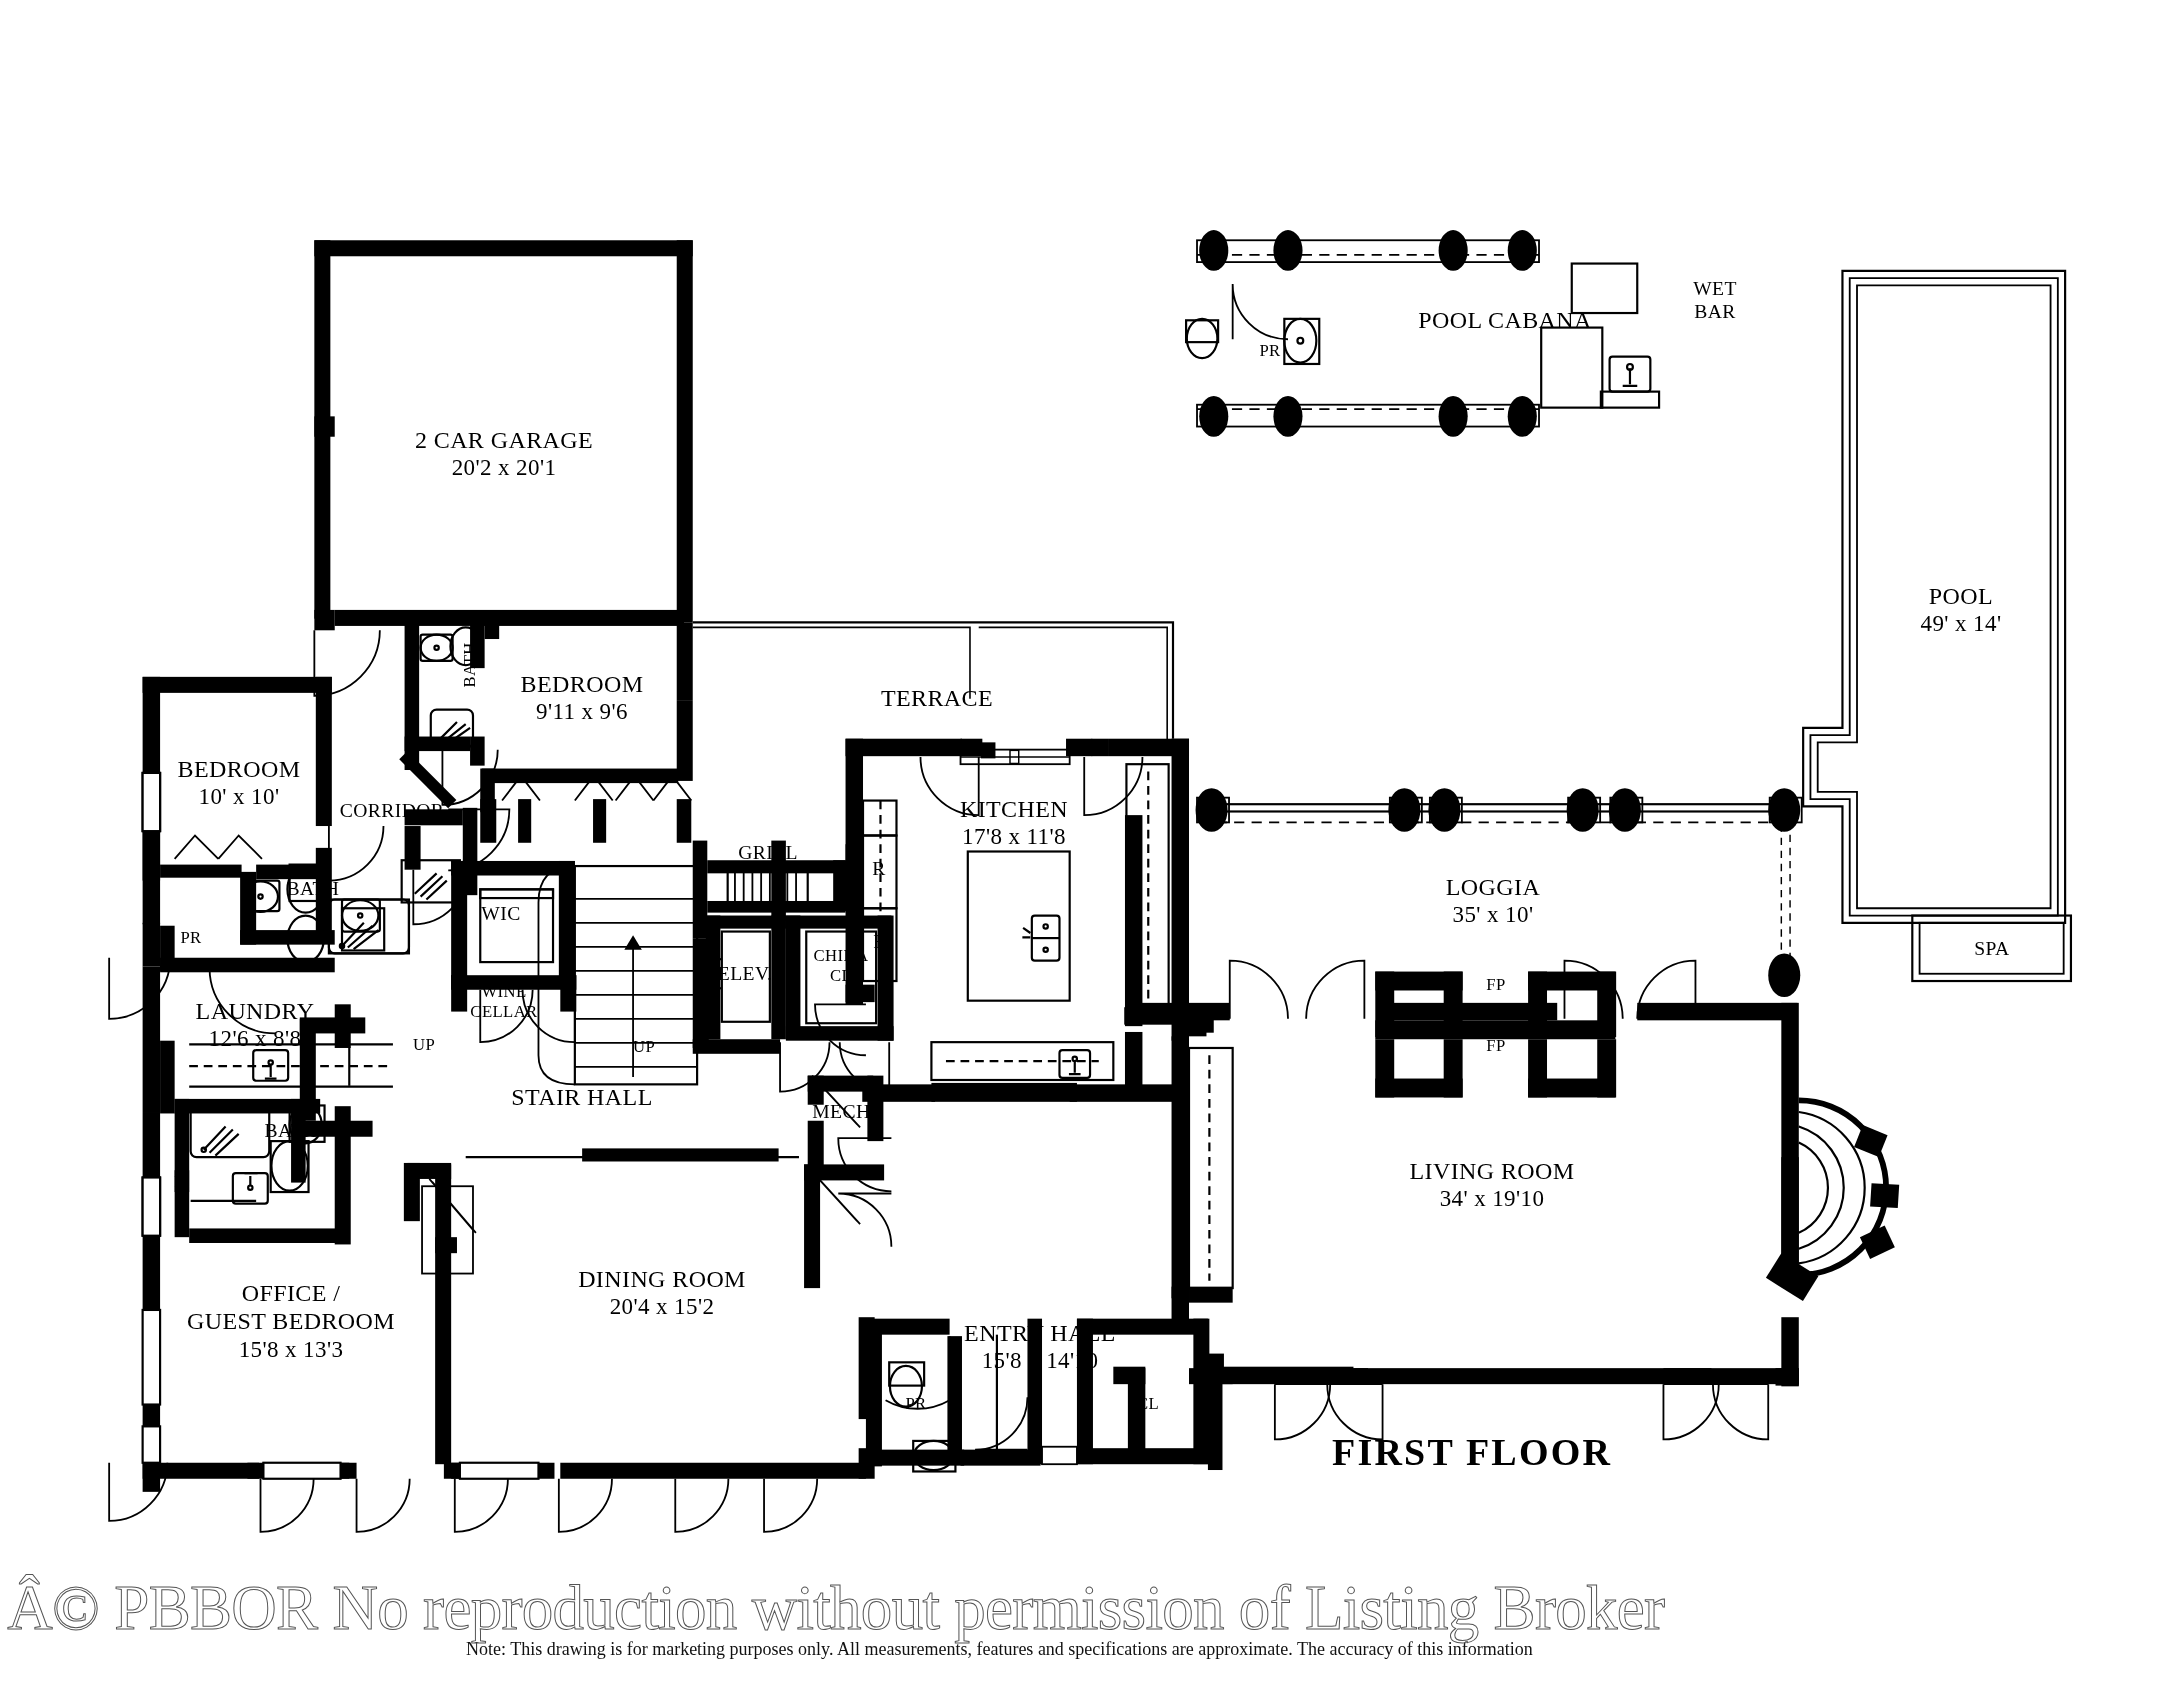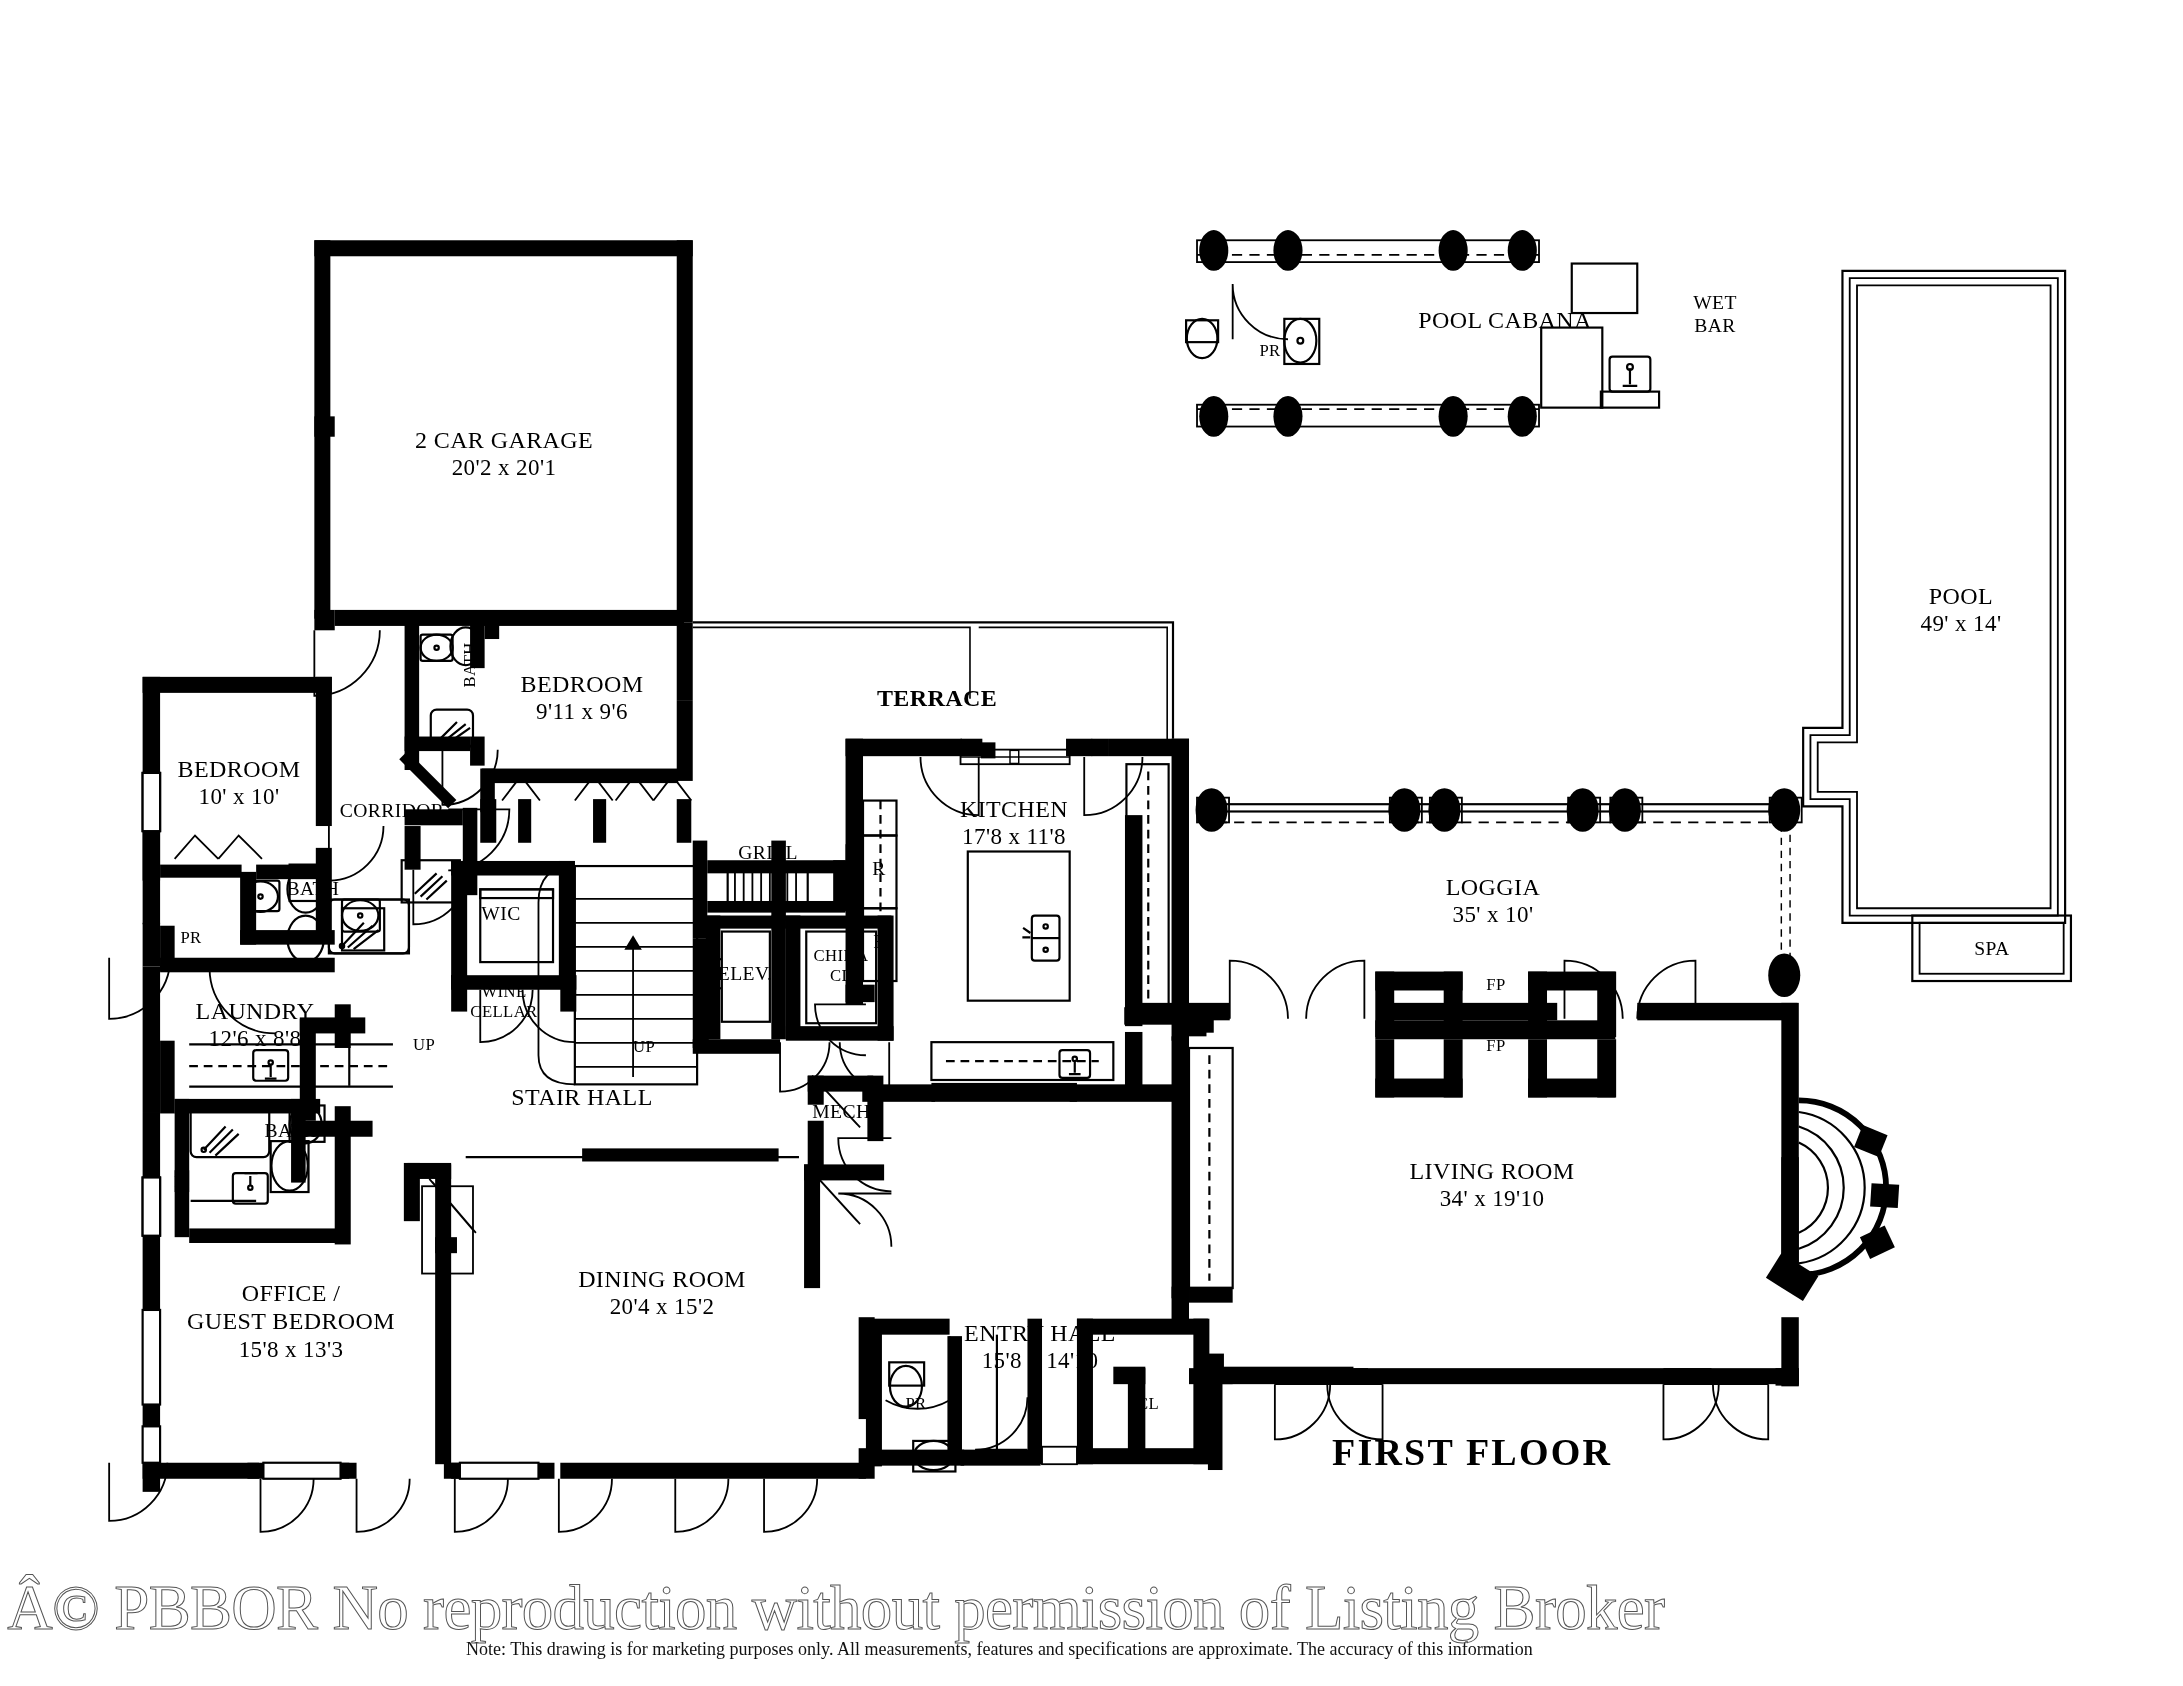--- a/index.html
+++ b/index.html
@@ -641,7 +641,7 @@
   <span class="n">POOL CABANA</span>
 </div>
 
-<div class="lbl sm" style="left:1715px;top:291px;">
+<div class="lbl sm" style="left:1715px;top:277px;">
   <span class="n">WET</span>
   <span class="n">BAR</span>
 </div>

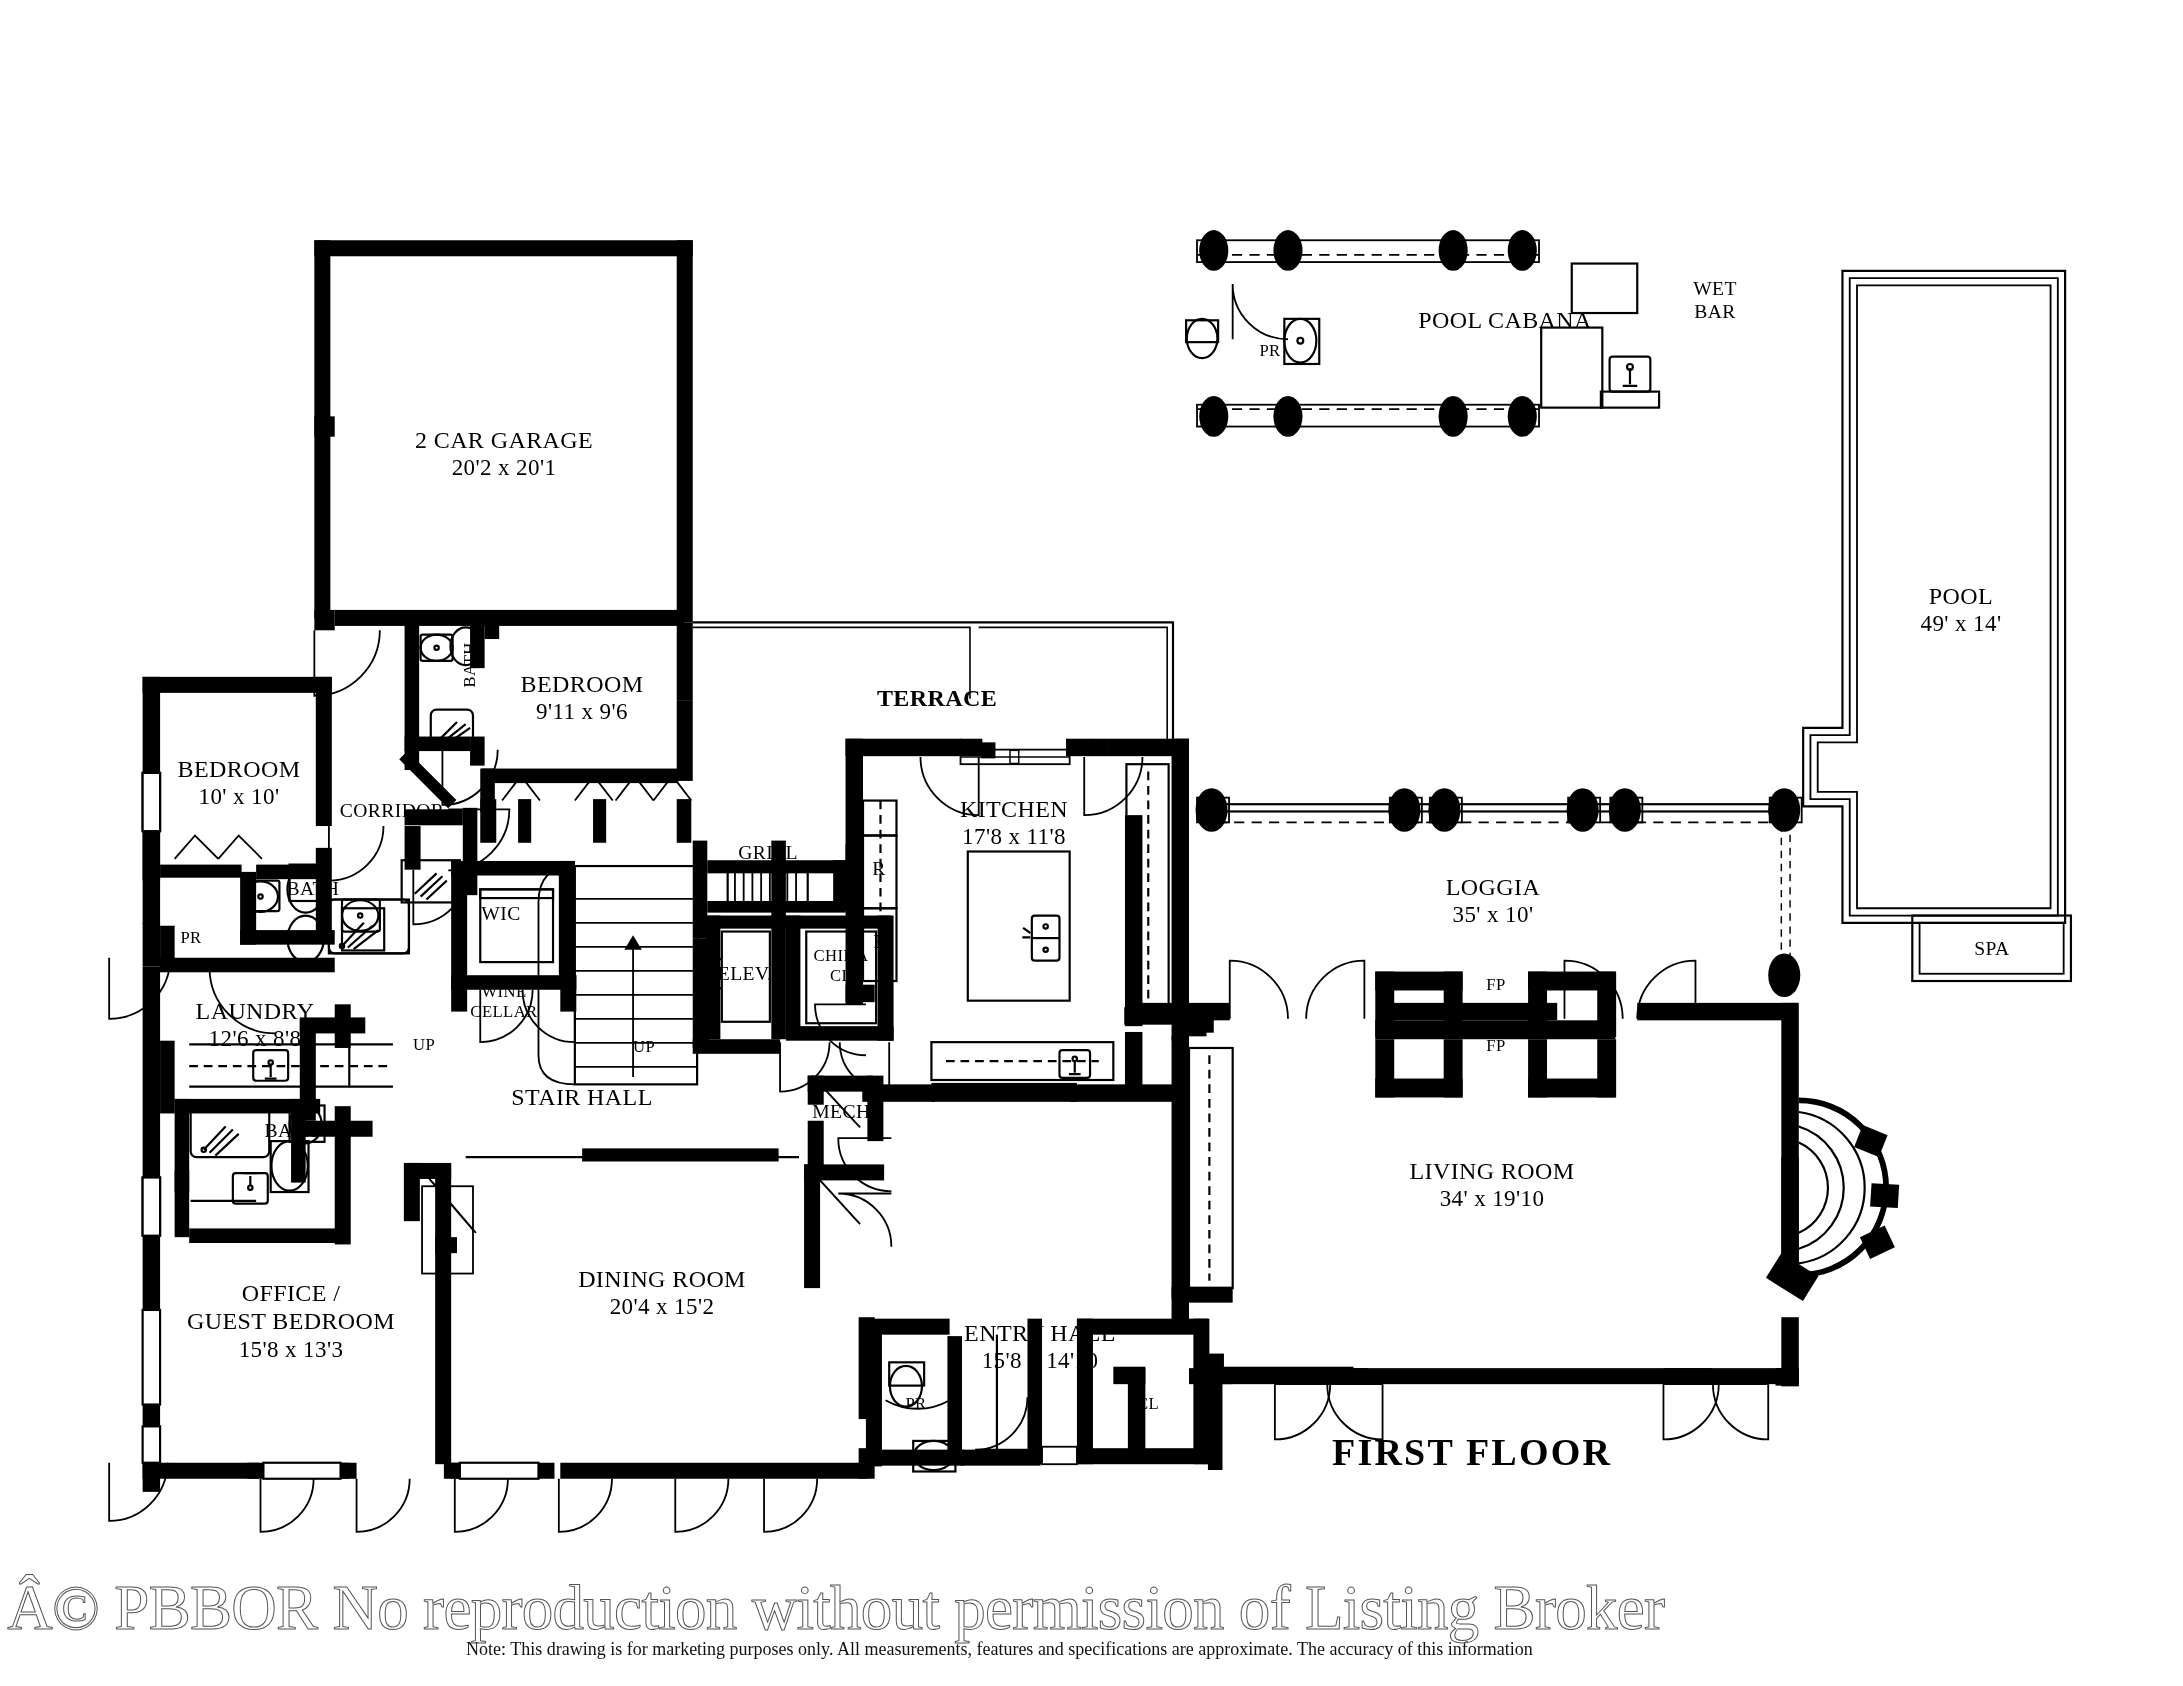--- a/index.html
+++ b/index.html
@@ -510,7 +510,7 @@
   <span class="d">9'11 x 9'6</span>
 </div>
 
-<div class="lbl" style="left:937px;top:684px;font-weight:bold;">
+<div class="lbl" style="left:937px;top:684px;">
   <span class="n">TERRACE</span>
 </div>
 

